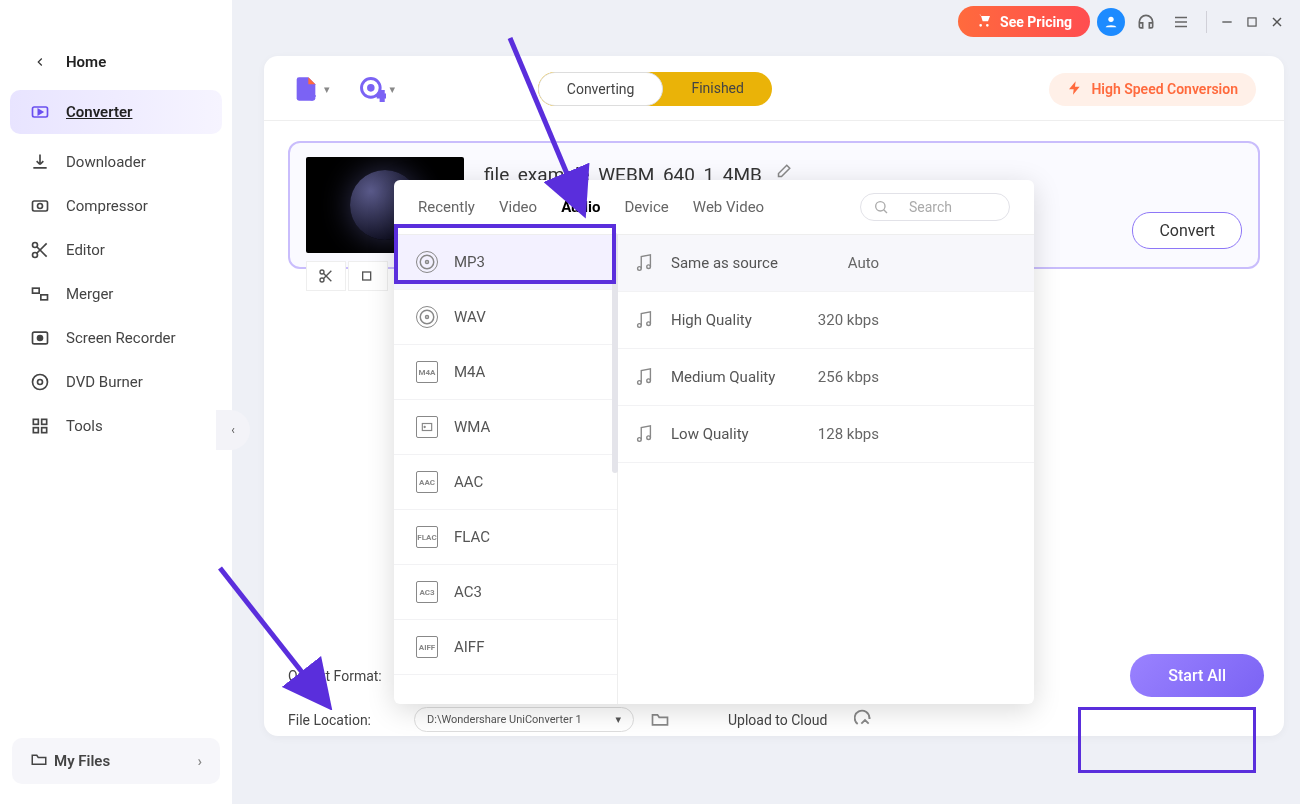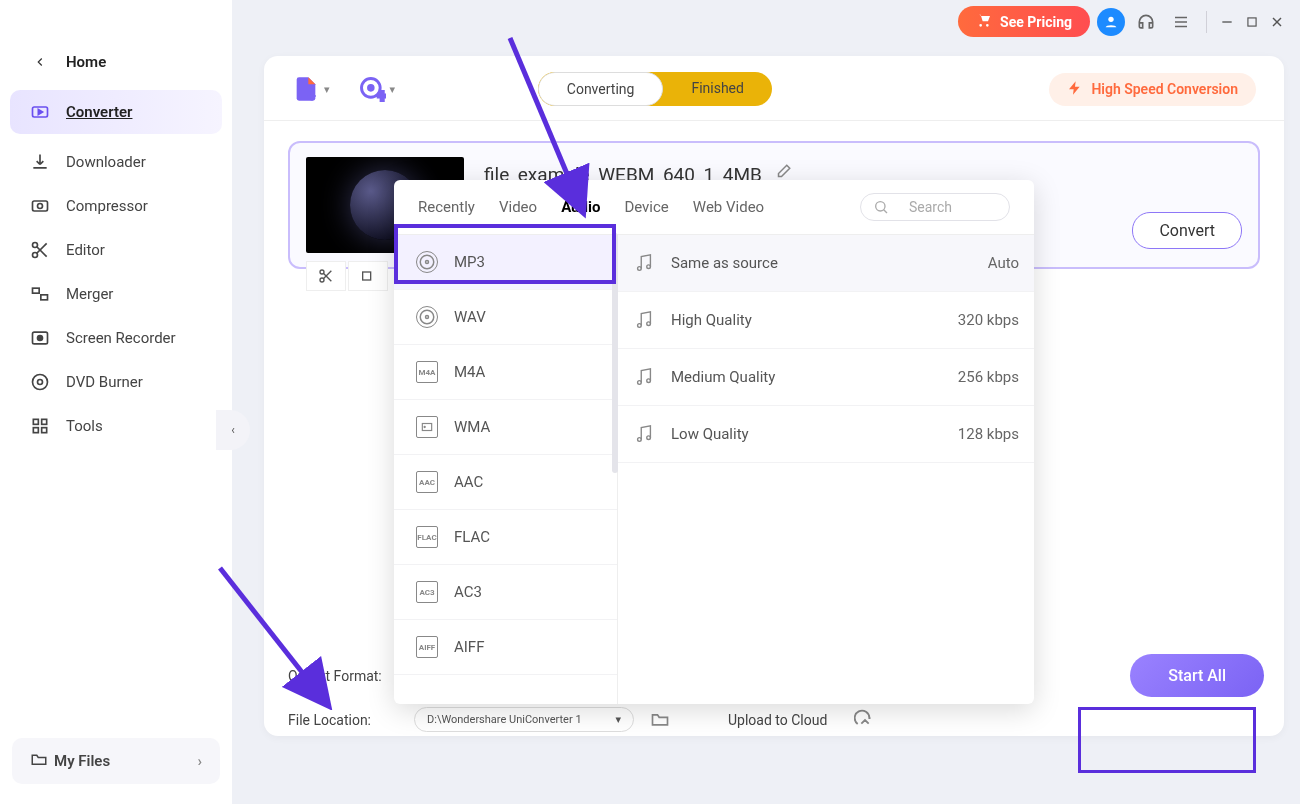--- a/index.html
+++ b/index.html
@@ -68,7 +68,7 @@
 .quality-list { flex: 1; }
 .quality-item { display: flex; align-items: center; gap: 16px; padding: 17px 15px; border-bottom: 1px solid #f2f2f4; cursor: pointer; color: #555; font-size: 15px; }
 .quality-item.first { background: #f7f7fb; }
-.quality-item .qrate { margin-left: auto; color: #666; }
+.quality-item .qrate { margin-left: auto; margin-right: 140px; color: #666; }
 .scrollhint { position: absolute; left: 612px; top: 233px; width: 6px; height: 240px; background: #e4e4ea; border-radius: 3px; z-index: 22; }
 
 

